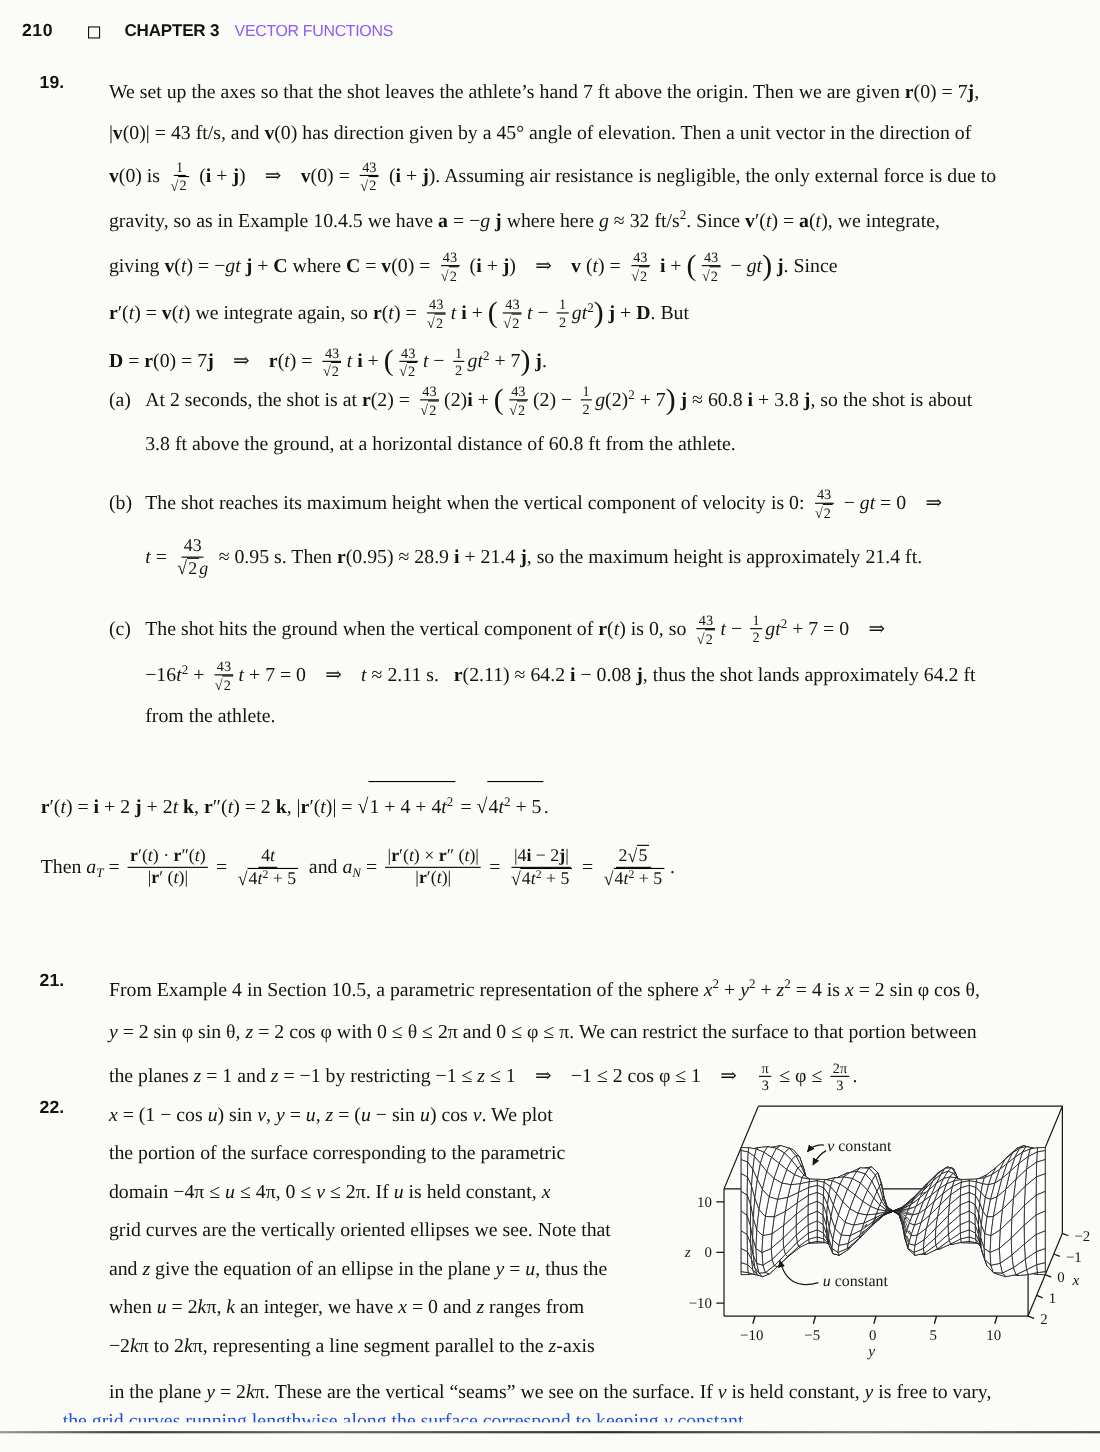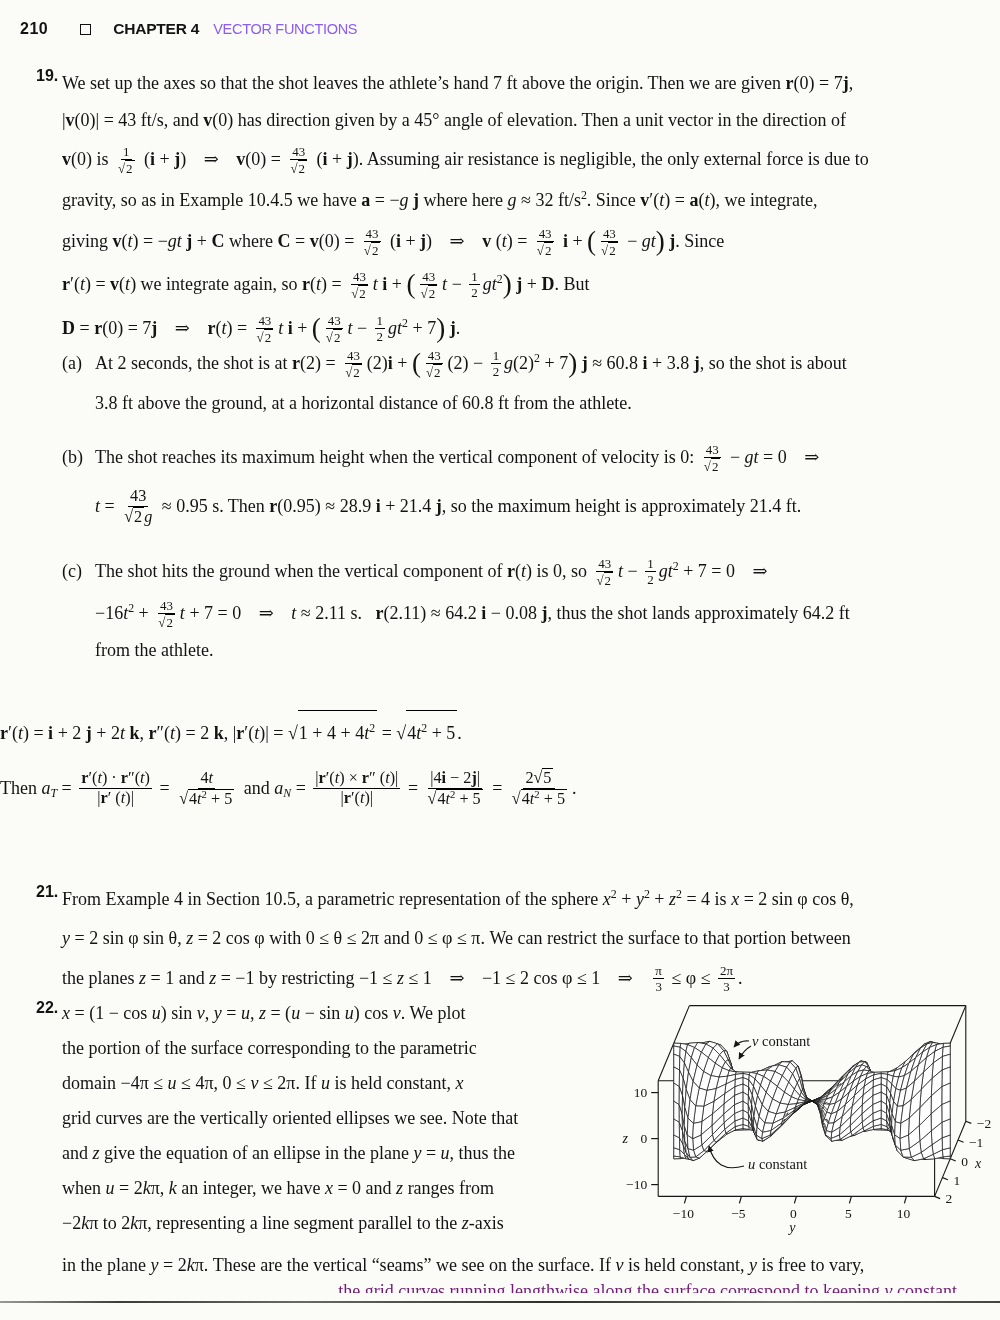--- a/index.html
+++ b/index.html
@@ -54,7 +54,7 @@
   <div class="hdr">
     <span class="pg">210</span>
     <span class="sqbox"></span>
-    <span class="chap">CHAPTER 4</span>
+    <span class="chap">CHAPTER 3</span>
     <span class="ttl">VECTOR FUNCTIONS</span>
   </div>
 

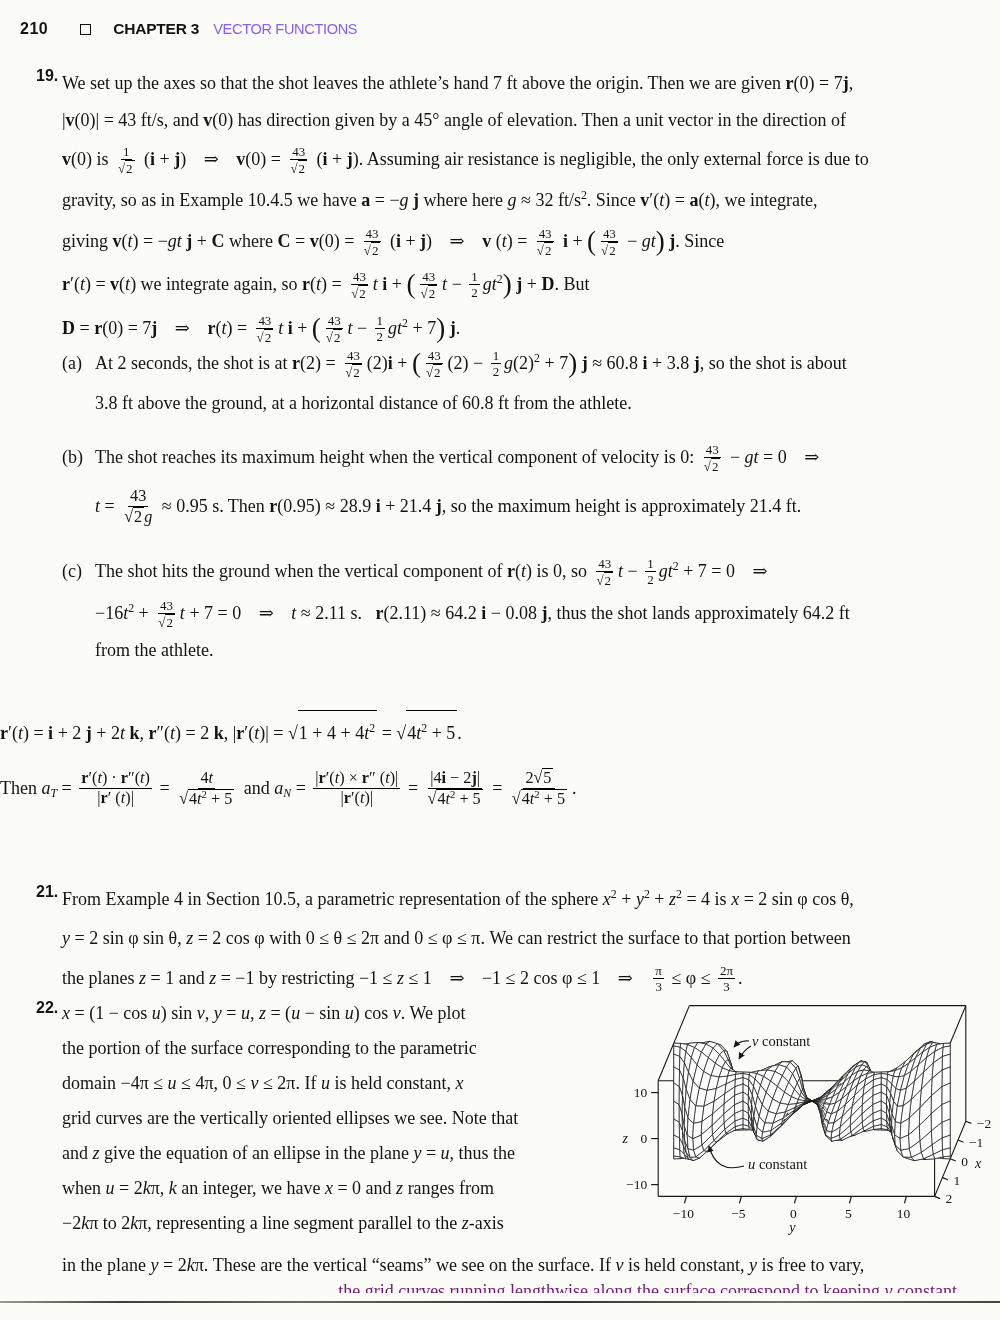--- a/index.html
+++ b/index.html
@@ -16,7 +16,7 @@
   .prob{position:absolute;left:0;width:904px;display:flex;}
   .pnum{width:62px;box-sizing:border-box;padding-left:36px;font-family:"Liberation Sans","DejaVu Sans",sans-serif;
         font-weight:700;font-size:16px;padding-top:3px;flex:none;}
-  .pbody{flex:1;min-width:0;}
+  .pbody{flex:1;min-width:0;margin-left:37px;}
   .ln{white-space:nowrap;}.h32{height:32px;line-height:32px}.h34{height:34px;line-height:34px}
   .h35{height:35px;line-height:35px}.h36{height:36px;line-height:36px}.h38{height:38px;line-height:38px}
   .h40{height:40px;line-height:40px}.h42{height:42px;line-height:42px}.h44{height:44px;line-height:44px}

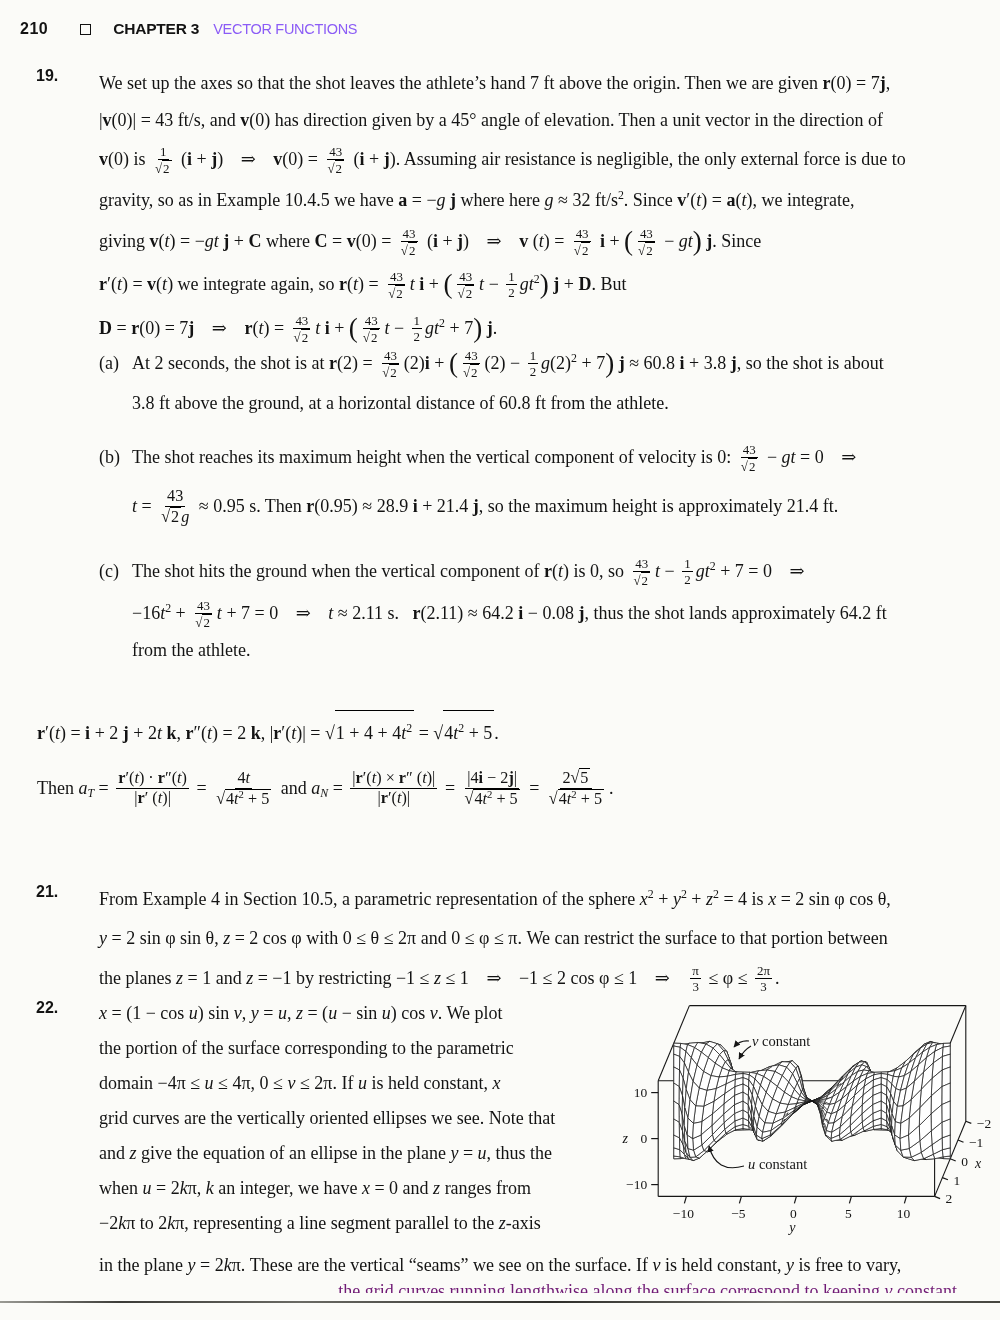--- a/index.html
+++ b/index.html
@@ -41,7 +41,7 @@
   
   .figure{position:absolute;left:612px;top:986px;width:386px;height:266px;}
   
-  .clipwrap{position:absolute;left:57px;top:1281px;width:900px;height:12px;overflow:hidden;color:#701a75;text-align:right;}
+  .clipwrap{position:absolute;left:57px;top:1281px;width:900px;height:12px;overflow:hidden;color:#1d4ed8;}
   .clipwrap .ln{line-height:21px;}
   .scanline{position:absolute;left:0;top:1301px;width:1000px;height:2px;
      background:linear-gradient(90deg,#9a9a94 0%,#3c3c38 12%,#6a6a64 30%,#2e2e2a 55%,#70706a 78%,#45453f 100%);}

